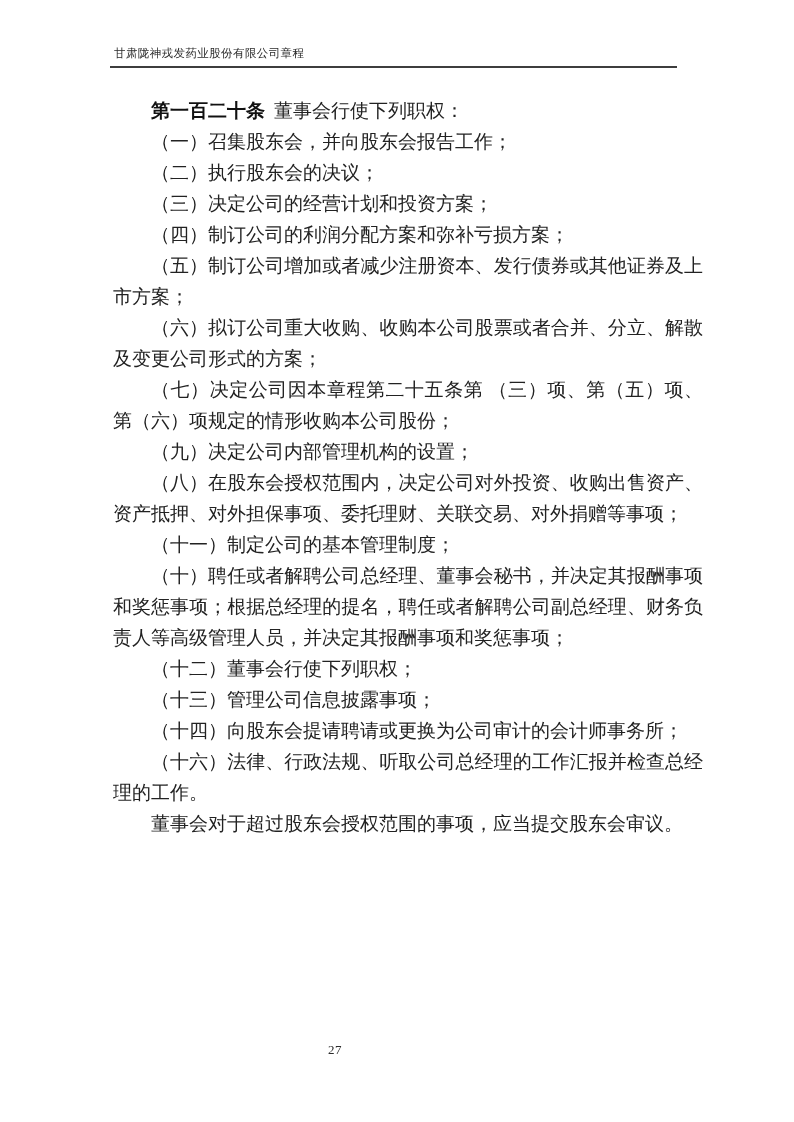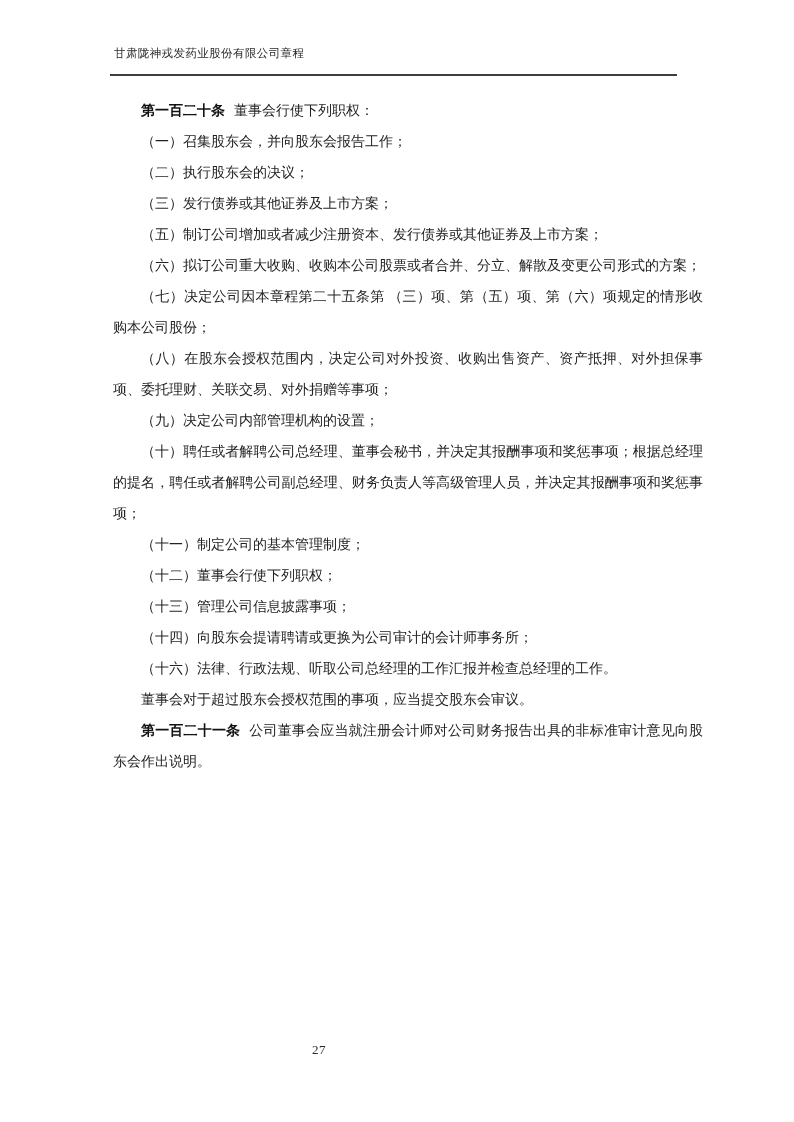--- a/index.html
+++ b/index.html
@@ -18,7 +18,7 @@
     top: 46px;
     width: 567px;
     border-bottom: 2px solid #3d3d3d;
-    padding-bottom: 13px;
+    padding-bottom: 5px;
   }
   .header-title {
     font-size: 11.5px;

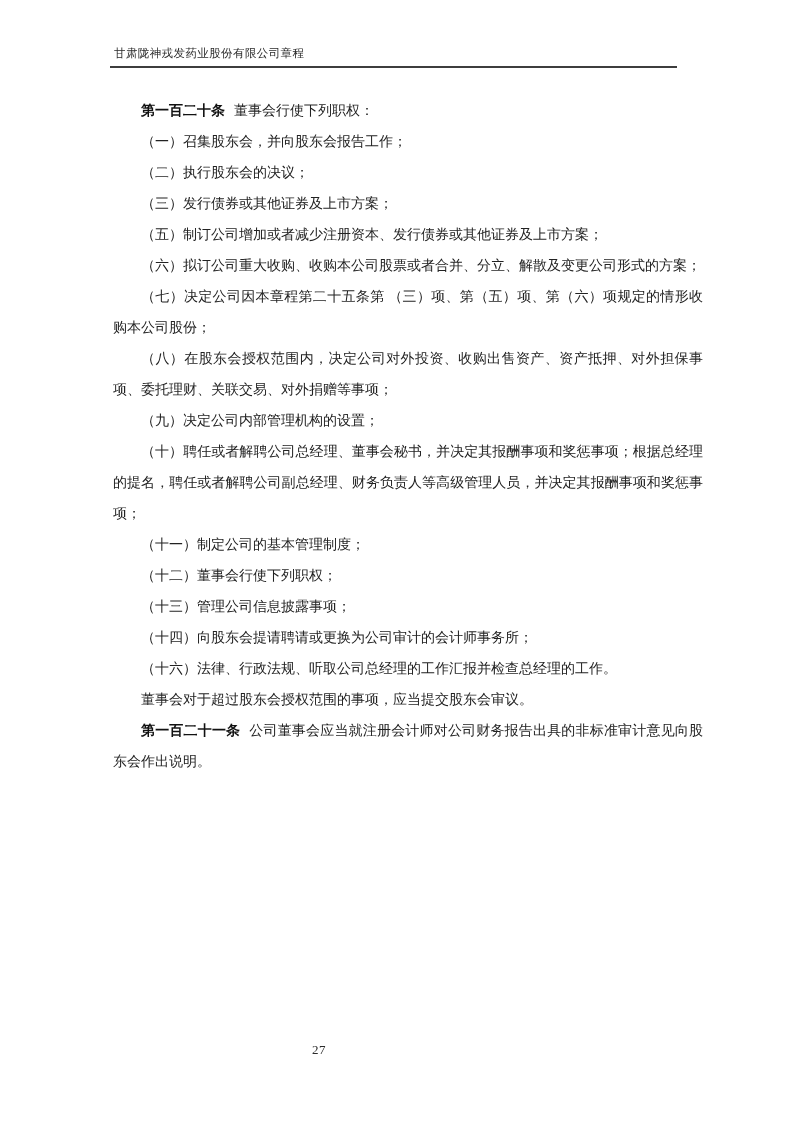--- a/index.html
+++ b/index.html
@@ -31,7 +31,7 @@
     left: 113px;
     top: 95px;
     width: 590px;
-    font-size: 14px;
+    font-size: 19px;
     line-height: 31px;
     text-align: justify;
     text-justify: inter-ideograph;

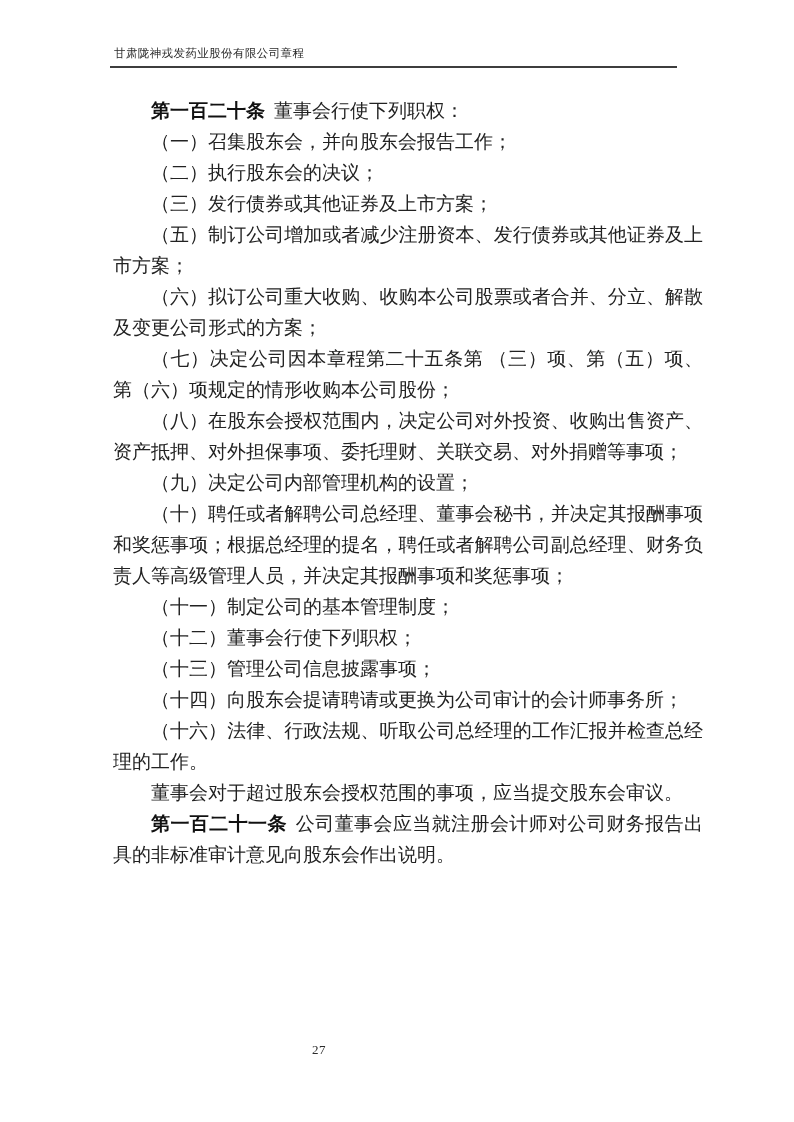--- a/index.html
+++ b/index.html
@@ -74,7 +74,7 @@
     <p class="para"><b class="article-no">第一百二十条</b><span>董事会行使下列职权：</span></p>
     <p class="para"><b class="article-no"></b><span>（一）召集股东会，并向股东会报告工作；</span></p>
     <p class="para"><b class="article-no"></b><span>（二）执行股东会的决议；</span></p>
-    <p class="para"><b class="article-no"></b><span>（三）发行债券或其他证券及上市方案；</span></p>
+    <p class="para"><b class="article-no"></b><span>（三）决定公司的经营计划和投资方案；</span></p>
     <p class="para"><b class="article-no"></b><span>（五）制订公司增加或者减少注册资本、发行债券或其他证券及上市方案；</span></p>
     <p class="para"><b class="article-no"></b><span>（六）拟订公司重大收购、收购本公司股票或者合并、分立、解散及变更公司形式的方案；</span></p>
     <p class="para"><b class="article-no"></b><span>（七）决定公司因本章程第二十五条第 （三）项、第（五）项、第（六）项规定的情形收购本公司股份；</span></p>

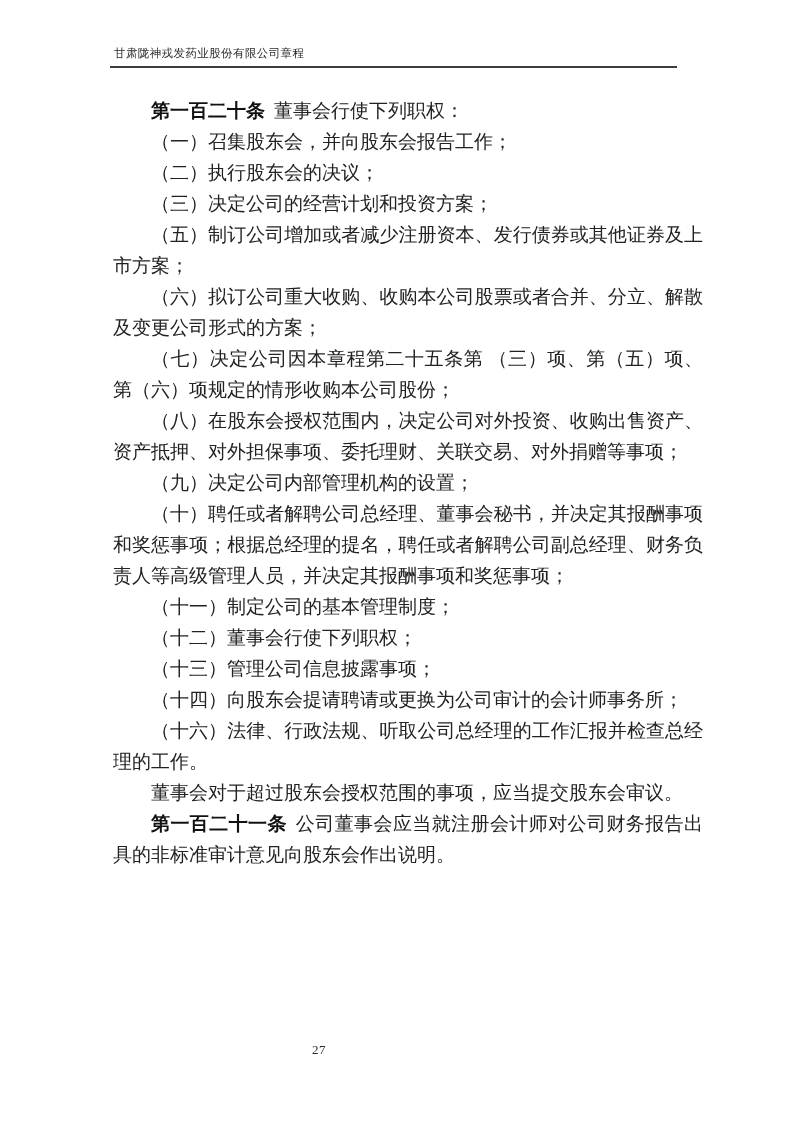--- a/index.html
+++ b/index.html
@@ -75,6 +75,7 @@
     <p class="para"><b class="article-no"></b><span>（一）召集股东会，并向股东会报告工作；</span></p>
     <p class="para"><b class="article-no"></b><span>（二）执行股东会的决议；</span></p>
     <p class="para"><b class="article-no"></b><span>（三）决定公司的经营计划和投资方案；</span></p>
+    <p class="para"><b class="article-no"></b><span>（四）制订公司的利润分配方案和弥补亏损方案；</span></p>
     <p class="para"><b class="article-no"></b><span>（五）制订公司增加或者减少注册资本、发行债券或其他证券及上市方案；</span></p>
     <p class="para"><b class="article-no"></b><span>（六）拟订公司重大收购、收购本公司股票或者合并、分立、解散及变更公司形式的方案；</span></p>
     <p class="para"><b class="article-no"></b><span>（七）决定公司因本章程第二十五条第 （三）项、第（五）项、第（六）项规定的情形收购本公司股份；</span></p>

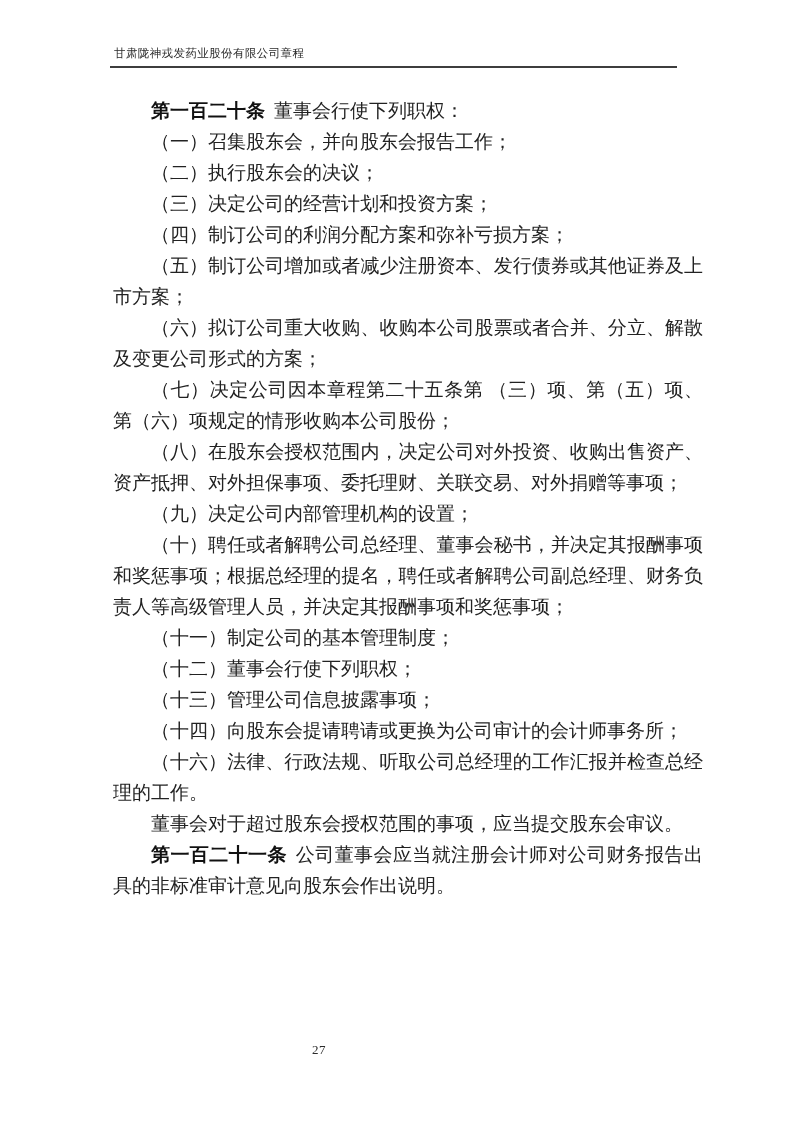--- a/index.html
+++ b/index.html
@@ -79,8 +79,8 @@
     <p class="para"><b class="article-no"></b><span>（五）制订公司增加或者减少注册资本、发行债券或其他证券及上市方案；</span></p>
     <p class="para"><b class="article-no"></b><span>（六）拟订公司重大收购、收购本公司股票或者合并、分立、解散及变更公司形式的方案；</span></p>
     <p class="para"><b class="article-no"></b><span>（七）决定公司因本章程第二十五条第 （三）项、第（五）项、第（六）项规定的情形收购本公司股份；</span></p>
+    <p class="para"><b class="article-no"></b><span>（九）决定公司内部管理机构的设置；</span></p>
     <p class="para"><b class="article-no"></b><span>（八）在股东会授权范围内，决定公司对外投资、收购出售资产、资产抵押、对外担保事项、委托理财、关联交易、对外捐赠等事项；</span></p>
-    <p class="para"><b class="article-no"></b><span>（九）决定公司内部管理机构的设置；</span></p>
     <p class="para"><b class="article-no"></b><span>（十）聘任或者解聘公司总经理、董事会秘书，并决定其报酬事项和奖惩事项；根据总经理的提名，聘任或者解聘公司副总经理、财务负责人等高级管理人员，并决定其报酬事项和奖惩事项；</span></p>
     <p class="para"><b class="article-no"></b><span>（十一）制定公司的基本管理制度；</span></p>
     <p class="para"><b class="article-no"></b><span>（十二）董事会行使下列职权；</span></p>

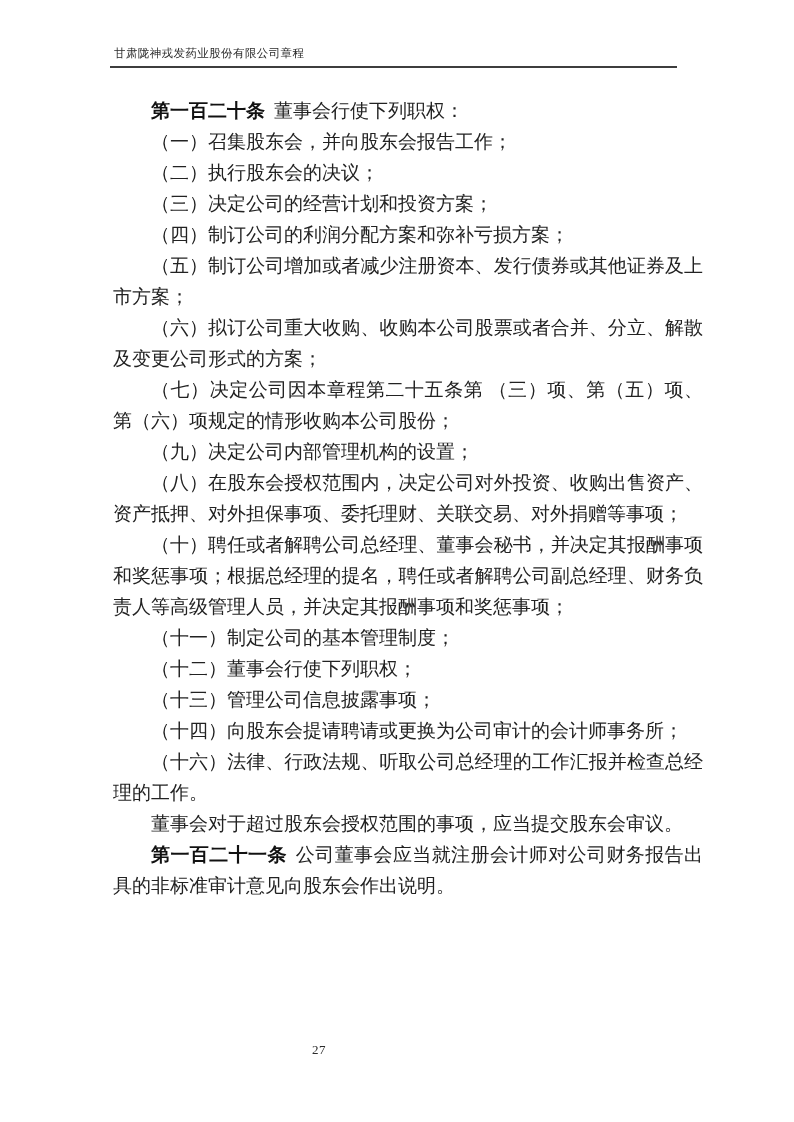--- a/index.html
+++ b/index.html
@@ -81,8 +81,8 @@
     <p class="para"><b class="article-no"></b><span>（七）决定公司因本章程第二十五条第 （三）项、第（五）项、第（六）项规定的情形收购本公司股份；</span></p>
     <p class="para"><b class="article-no"></b><span>（九）决定公司内部管理机构的设置；</span></p>
     <p class="para"><b class="article-no"></b><span>（八）在股东会授权范围内，决定公司对外投资、收购出售资产、资产抵押、对外担保事项、委托理财、关联交易、对外捐赠等事项；</span></p>
+    <p class="para"><b class="article-no"></b><span>（十一）制定公司的基本管理制度；</span></p>
     <p class="para"><b class="article-no"></b><span>（十）聘任或者解聘公司总经理、董事会秘书，并决定其报酬事项和奖惩事项；根据总经理的提名，聘任或者解聘公司副总经理、财务负责人等高级管理人员，并决定其报酬事项和奖惩事项；</span></p>
-    <p class="para"><b class="article-no"></b><span>（十一）制定公司的基本管理制度；</span></p>
     <p class="para"><b class="article-no"></b><span>（十二）董事会行使下列职权；</span></p>
     <p class="para"><b class="article-no"></b><span>（十三）管理公司信息披露事项；</span></p>
     <p class="para"><b class="article-no"></b><span>（十四）向股东会提请聘请或更换为公司审计的会计师事务所；</span></p>

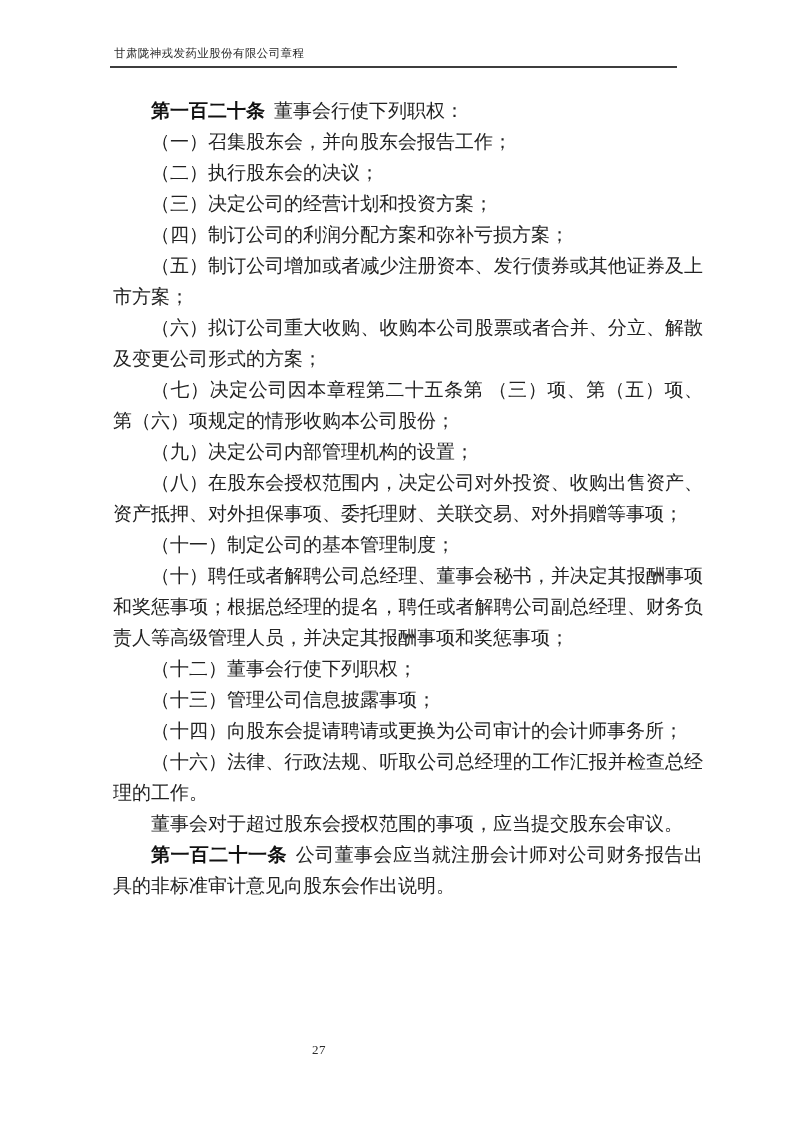--- a/index.html
+++ b/index.html
@@ -88,7 +88,6 @@
     <p class="para"><b class="article-no"></b><span>（十四）向股东会提请聘请或更换为公司审计的会计师事务所；</span></p>
     <p class="para"><b class="article-no"></b><span>（十六）法律、行政法规、听取公司总经理的工作汇报并检查总经理的工作。</span></p>
     <p class="para"><b class="article-no"></b><span>董事会对于超过股东会授权范围的事项，应当提交股东会审议。</span></p>
-    <p class="para"><b class="article-no">第一百二十一条</b><span>公司董事会应当就注册会计师对公司财务报告出具的非标准审计意见向股东会作出说明。</span></p>
   </div>
 
   <div class="page-footer">

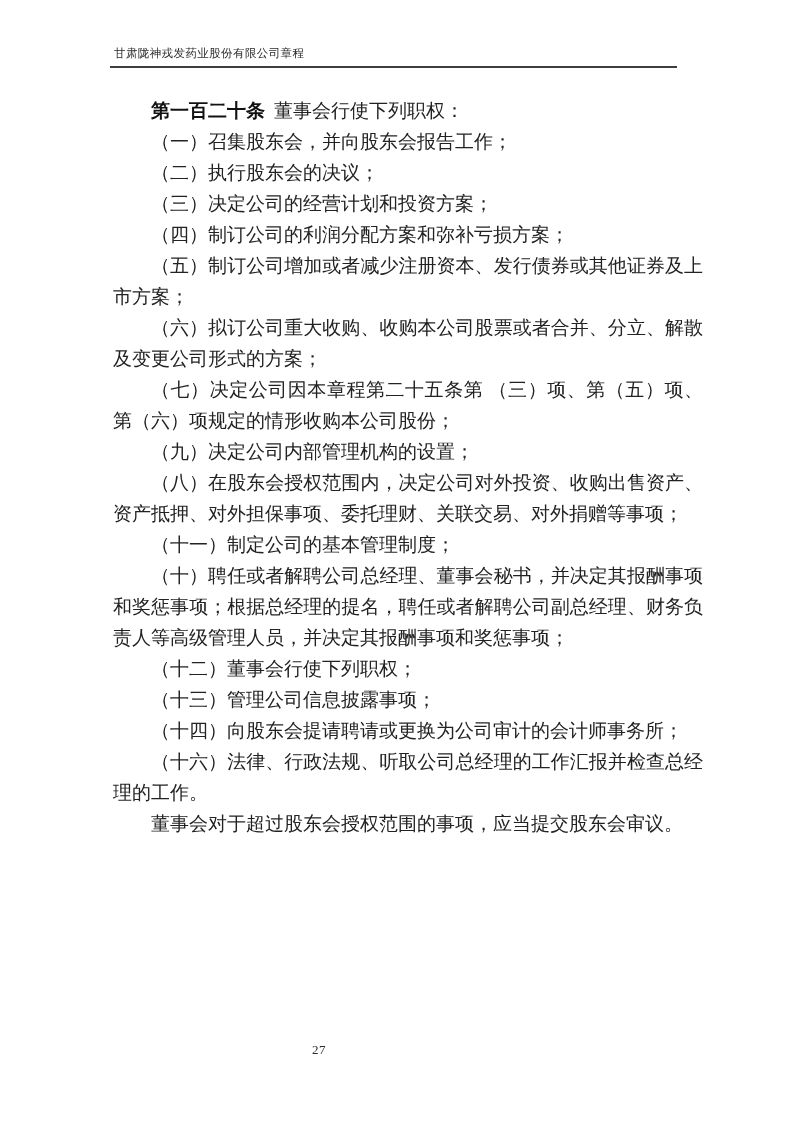--- a/index.html
+++ b/index.html
@@ -50,7 +50,7 @@
   .article-no:not(:empty) { margin-right: 9px; }
   .page-footer {
     position: absolute;
-    left: 0;
+    left: 16px;
     top: 1040px;
     width: 638px;
     text-align: center;

